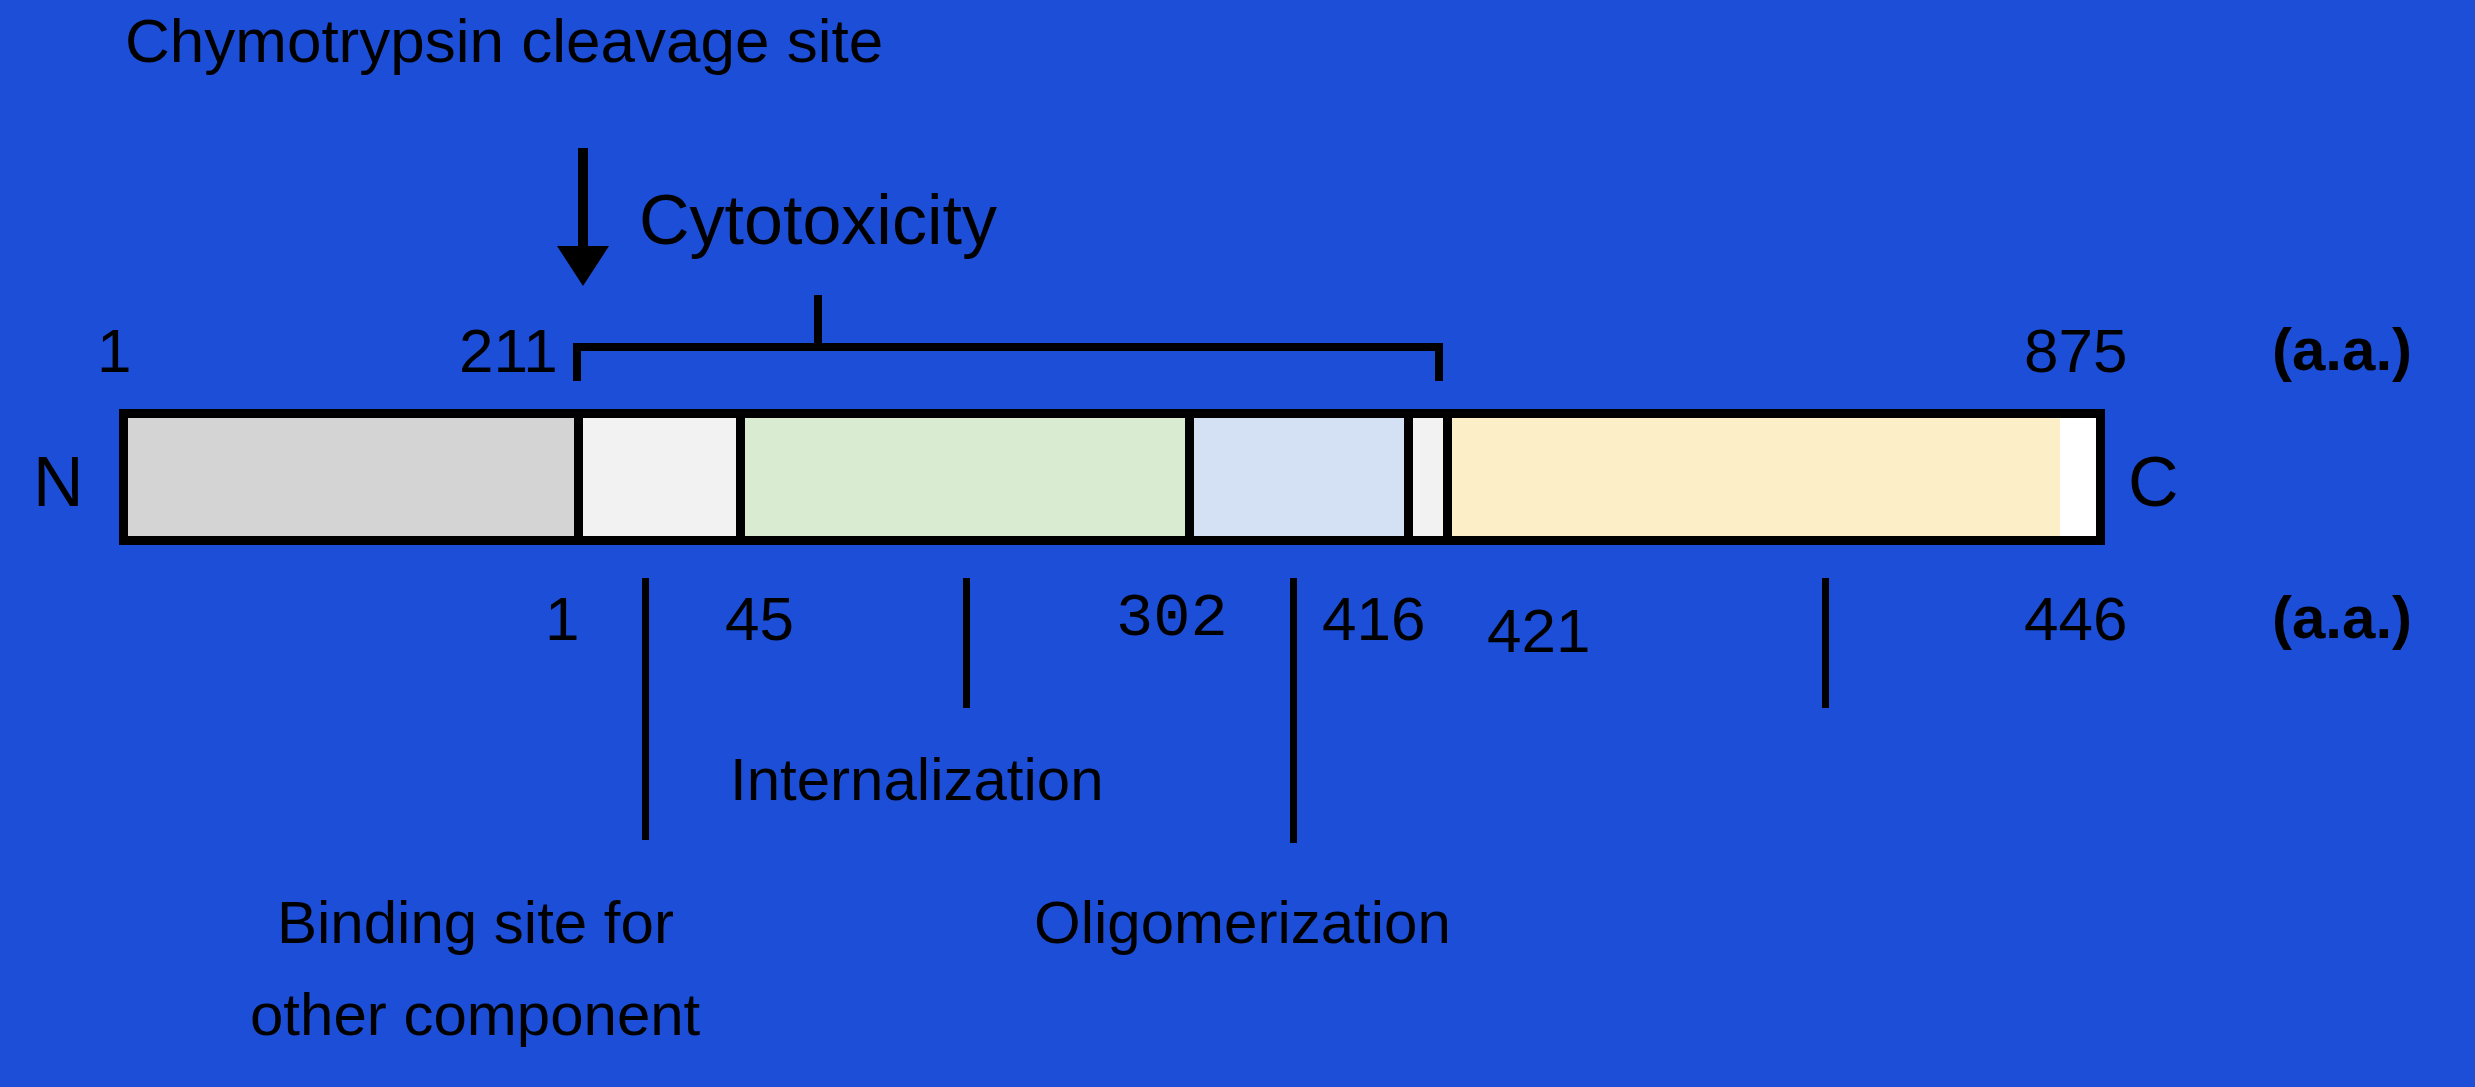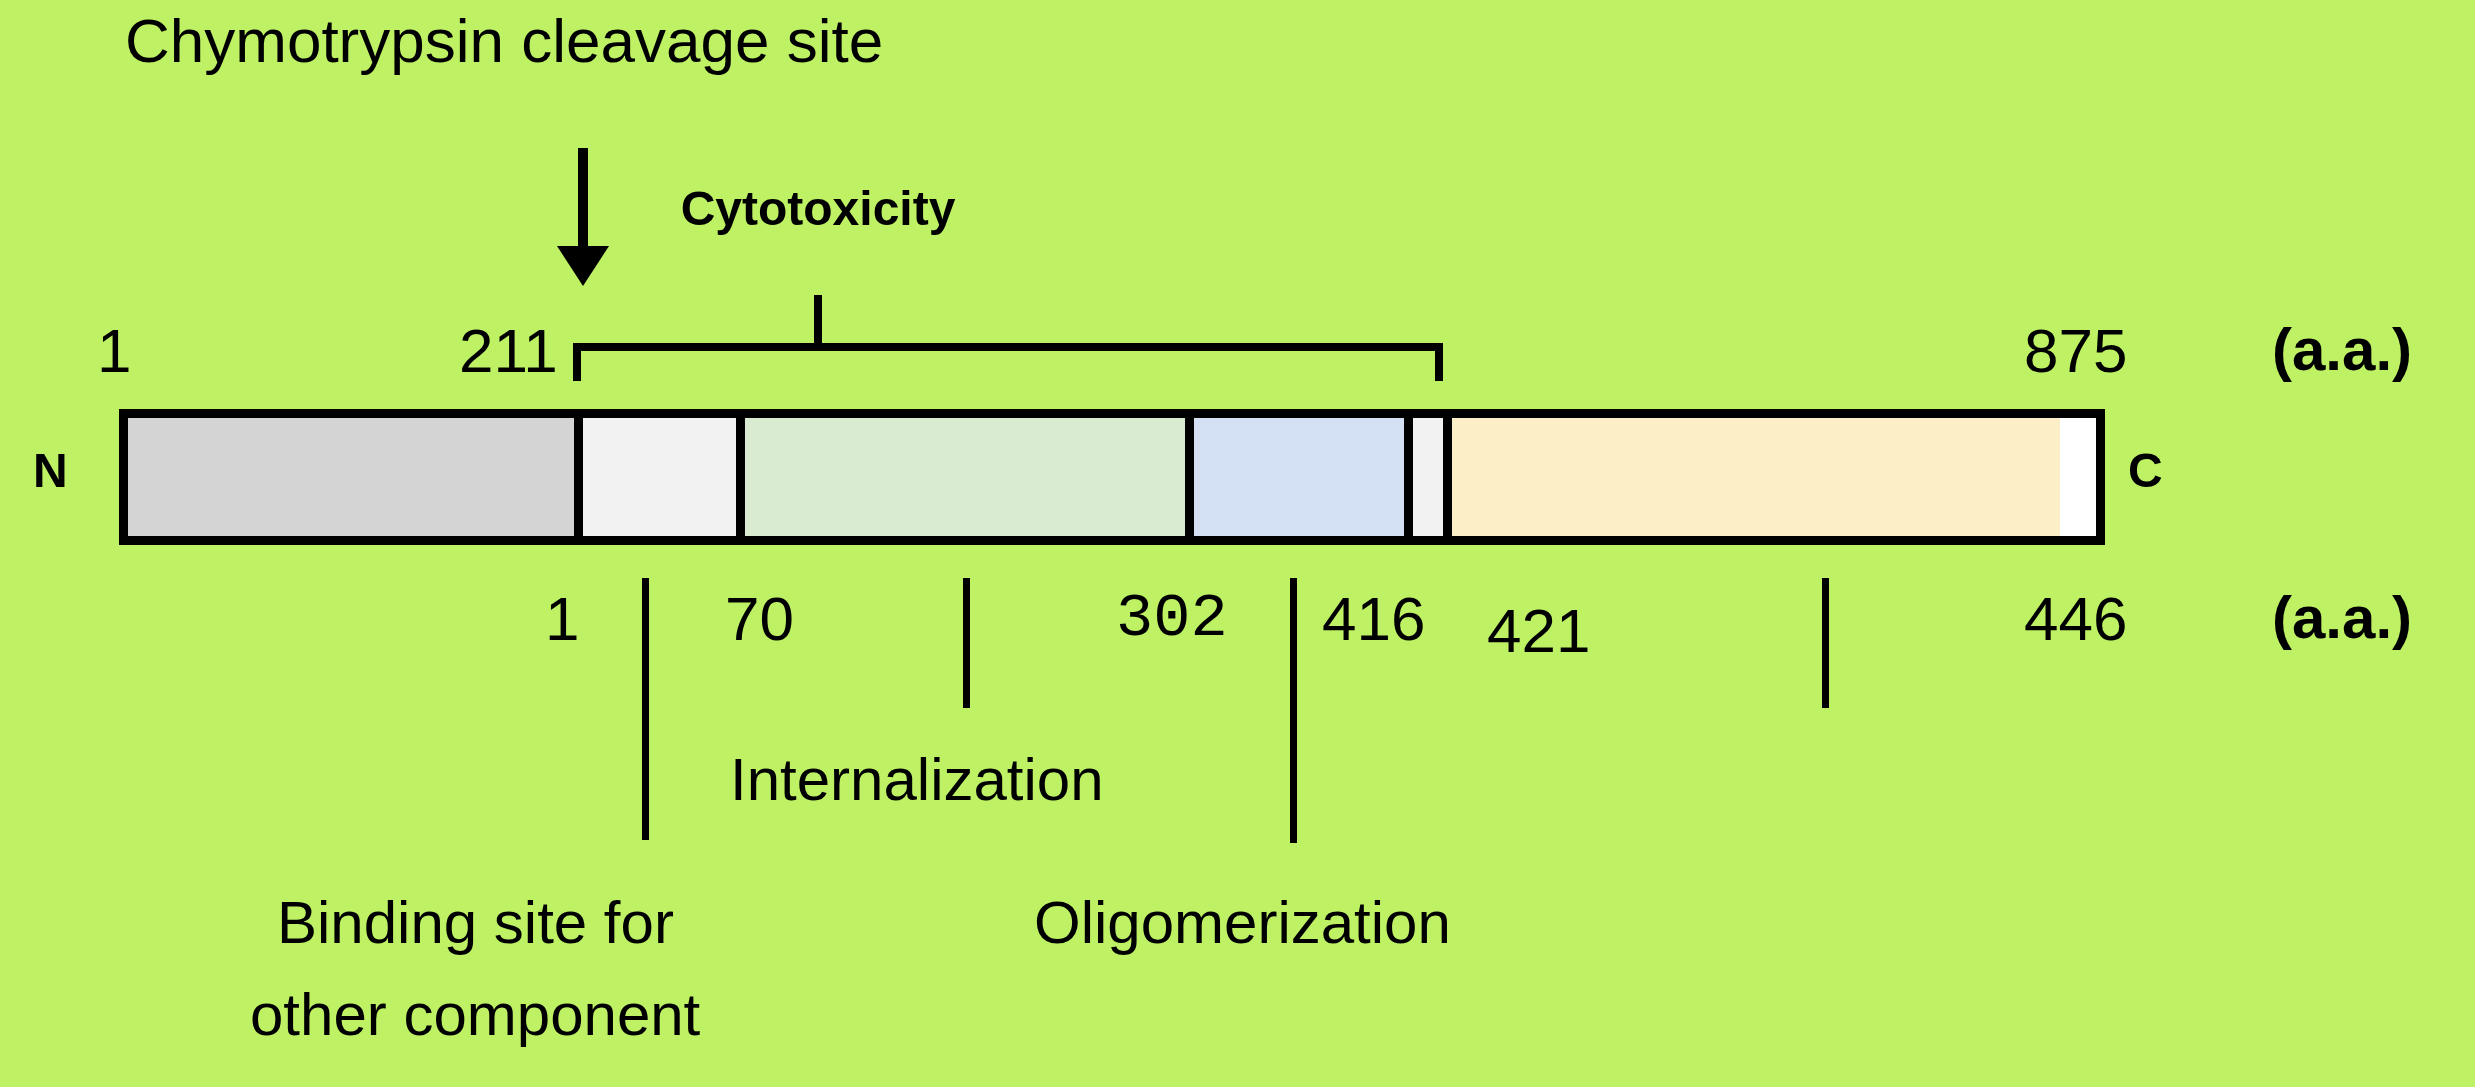--- a/index.html
+++ b/index.html
@@ -14,7 +14,7 @@
     position: relative;
     width: 2475px;
     height: 1087px;
-    background: #bef264;
+    background: #1d4ed8;
     overflow: hidden;
   }
   .txt {

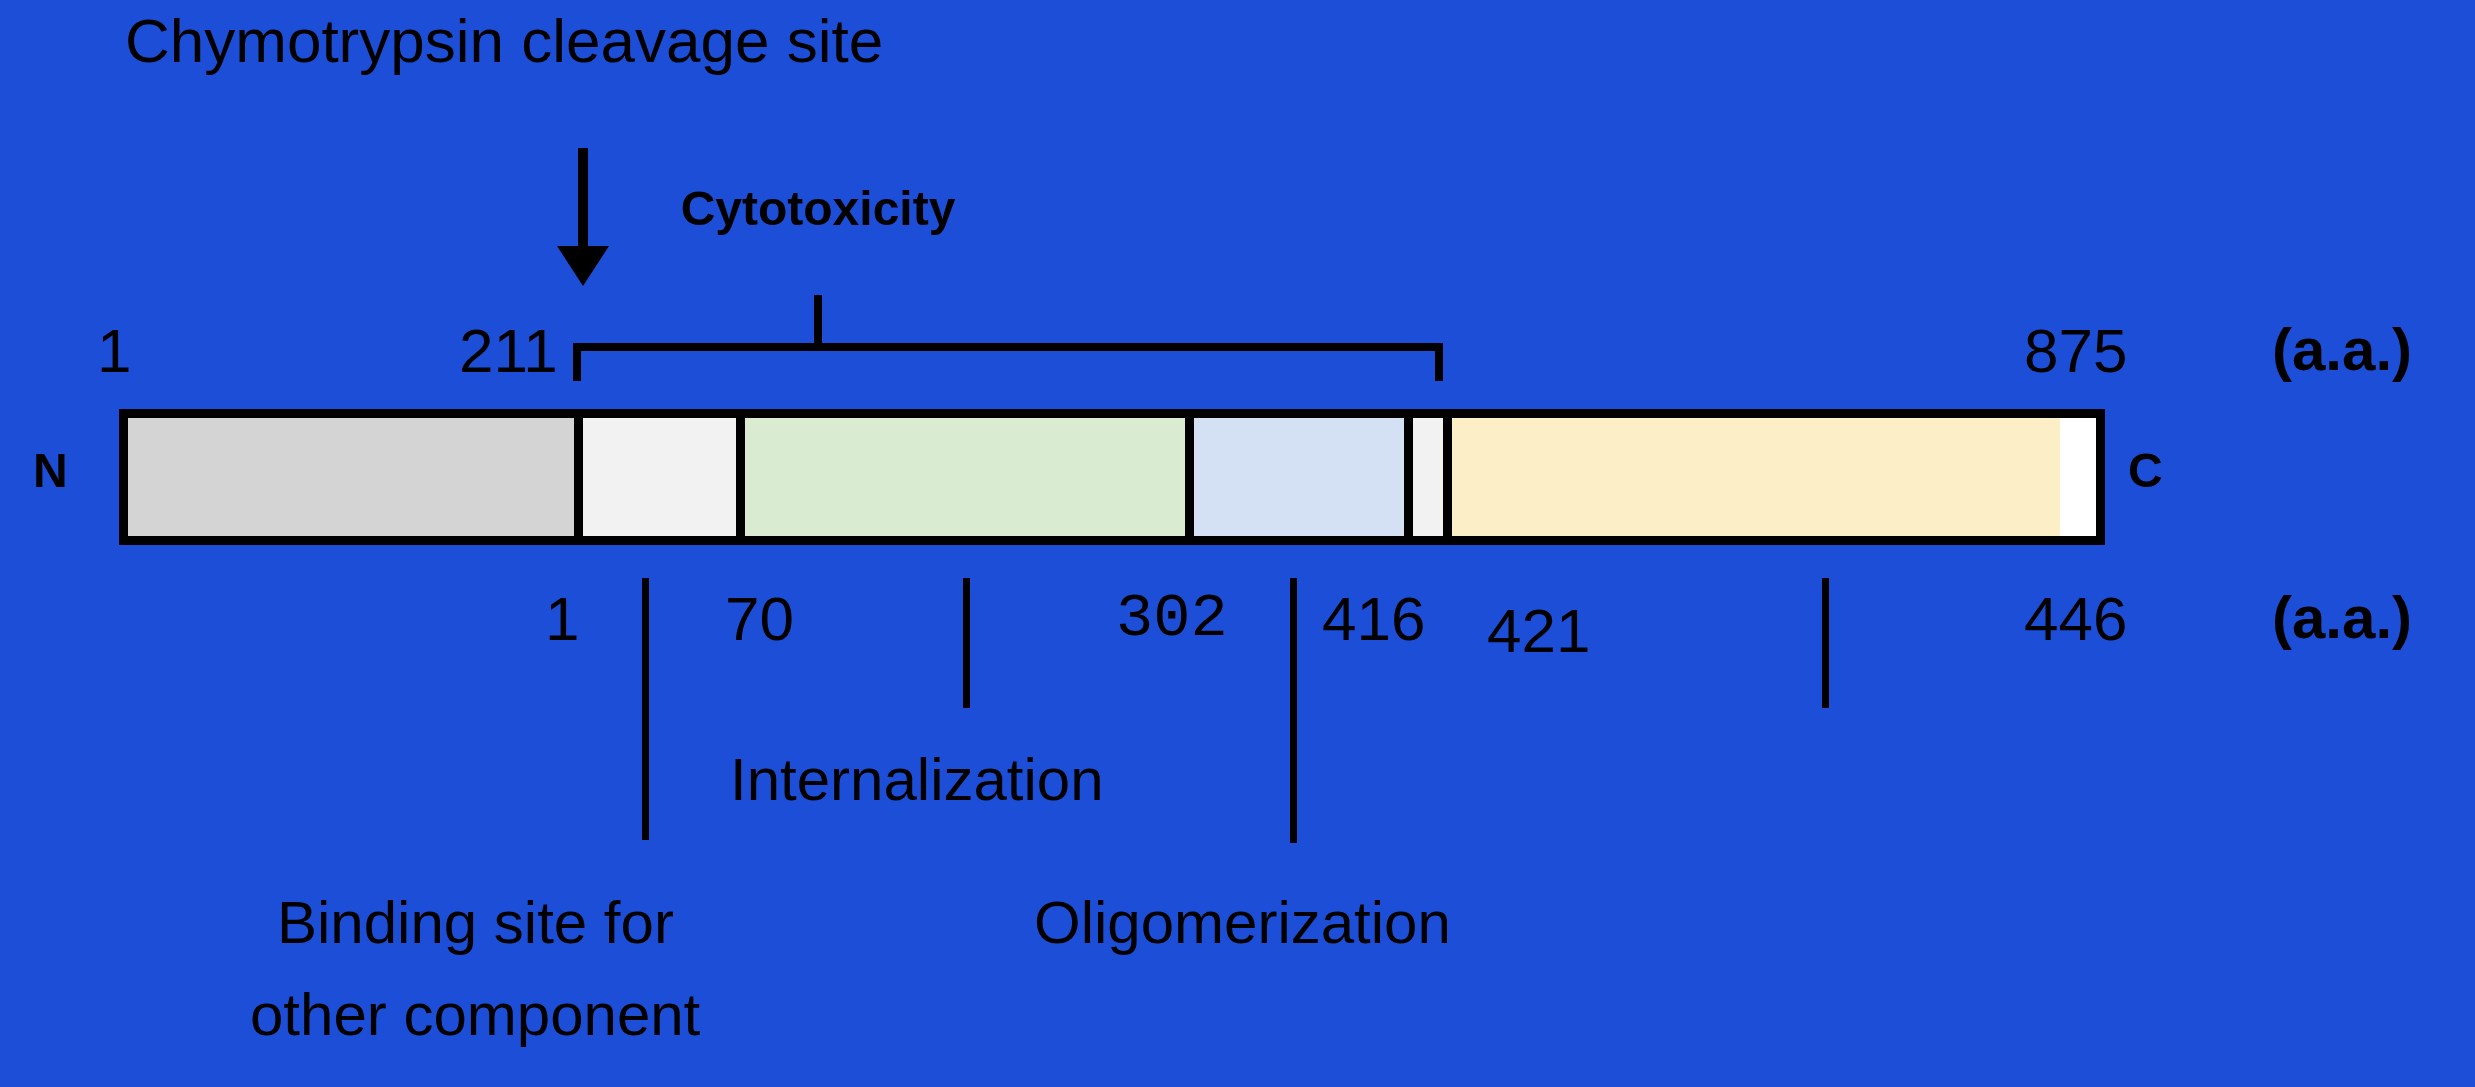--- a/index.html
+++ b/index.html
@@ -25,7 +25,7 @@
   }
   .lbl-title   { font-size: 62px; }
   .lbl-num     { font-size: 62px; }
-  .lbl-term    { font-size: 48px; font-weight: bold; }
+  .lbl-term    { font-size: 70px; }
   .lbl-ann     { font-size: 60px; }
   .lbl-aa      { font-size: 60px; font-weight: bold; }
 

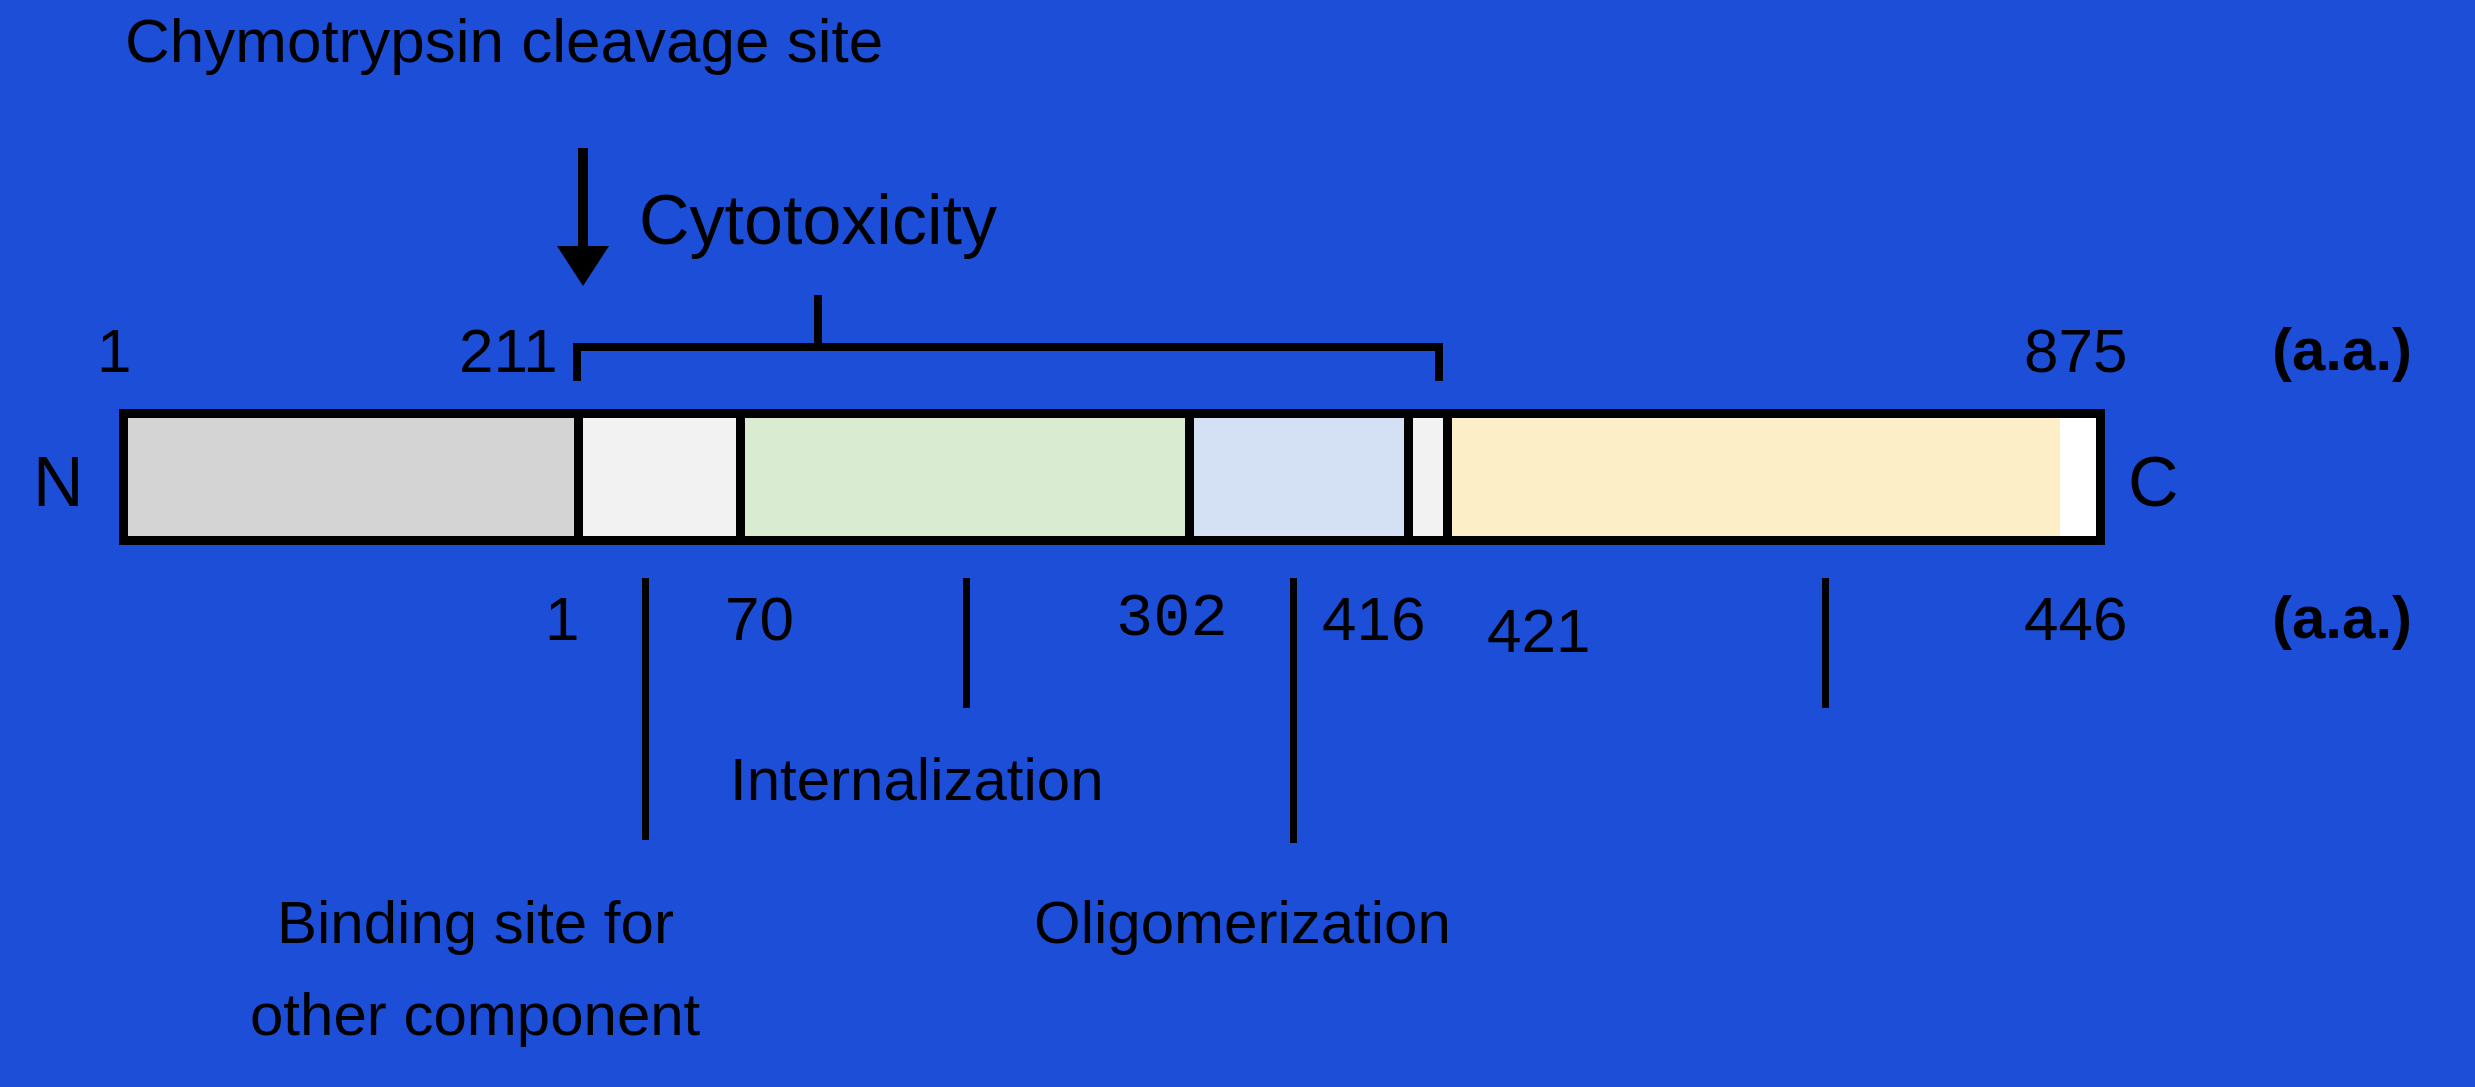--- a/index.html
+++ b/index.html
@@ -121,7 +121,7 @@
   </div>
 
   <div class="txt lbl-num" style="left:545px; top:588px;">1</div>
-  <div class="txt lbl-num" style="left:725px; top:588px;">70</div>
+  <div class="txt lbl-num" style="left:725px; top:588px;">45</div>
   <div class="txt lbl-num" style="left:1116px; top:588px;font-family:Liberation Mono, monospace;">302</div>
   <div class="txt lbl-num" style="left:1322px; top:588px;">416</div>
   <div class="txt lbl-num" style="left:1487px; top:600px;">421</div>

